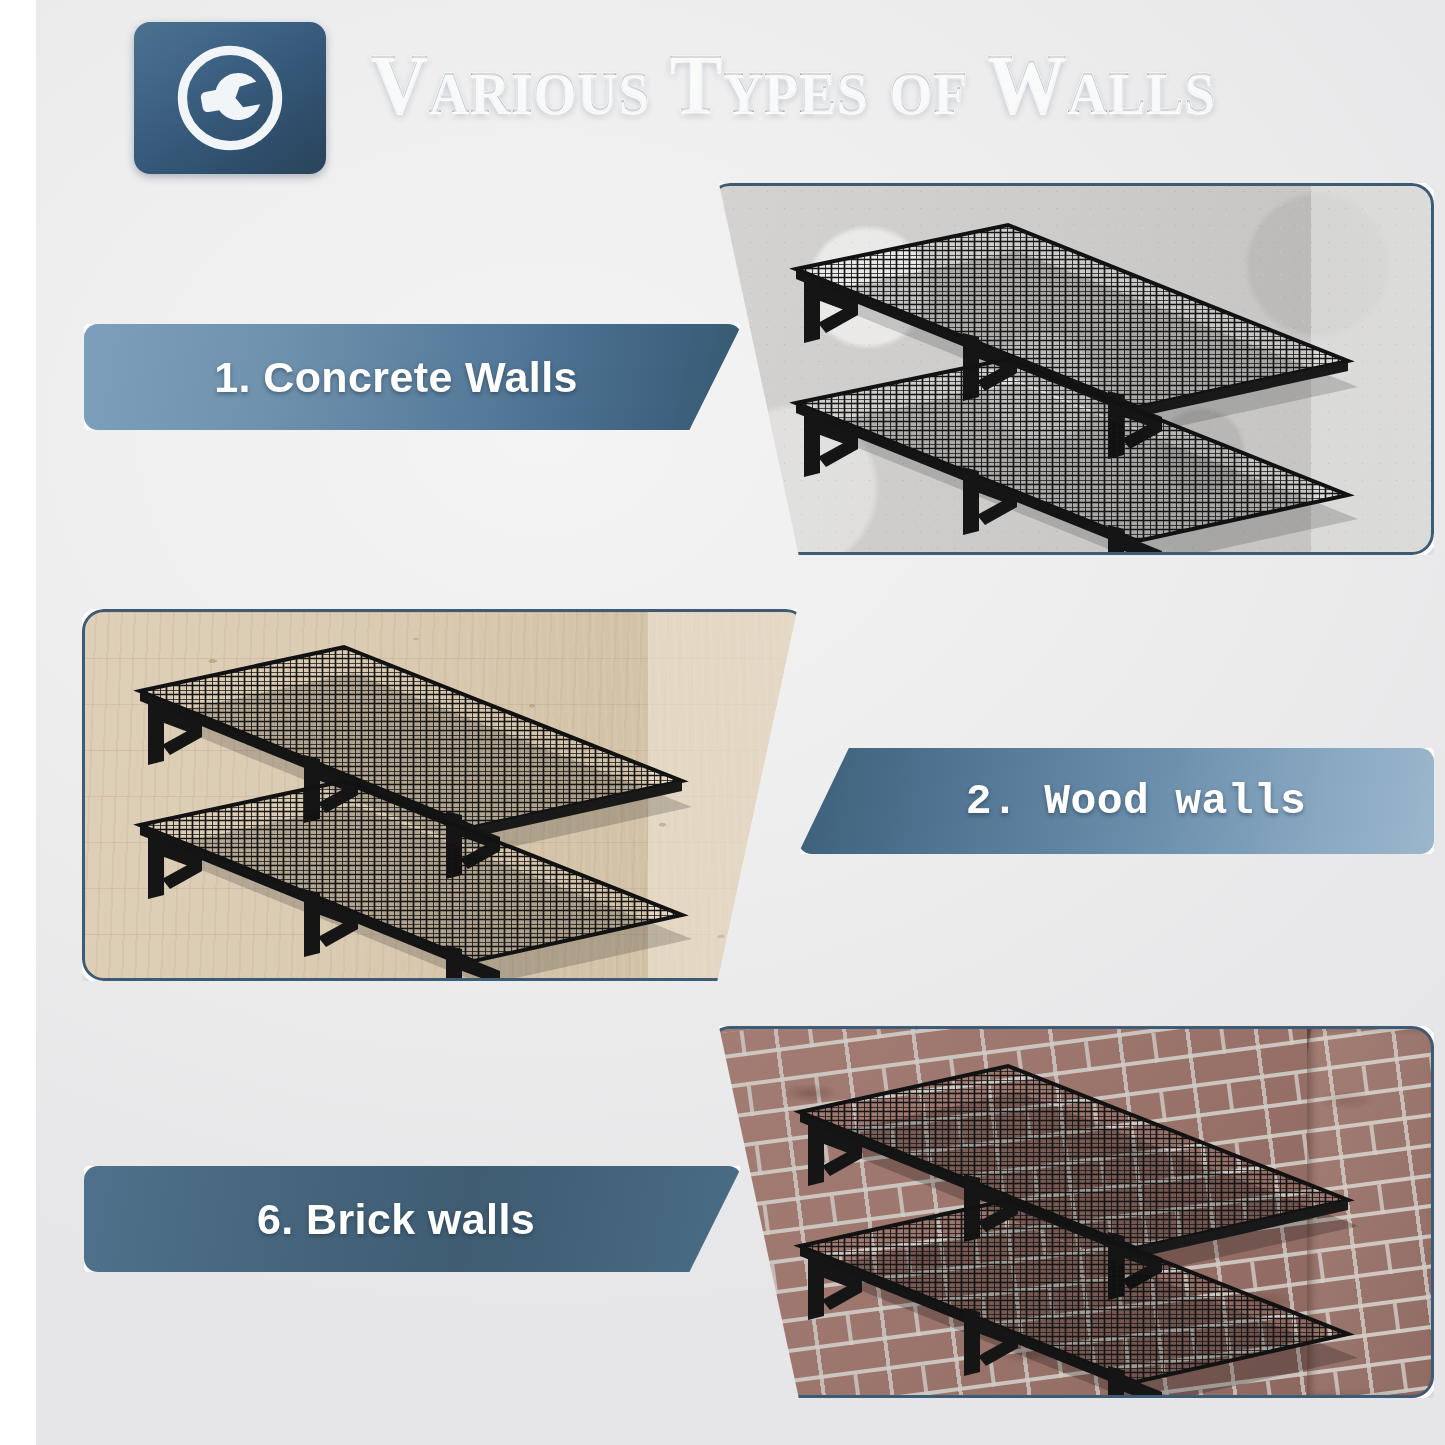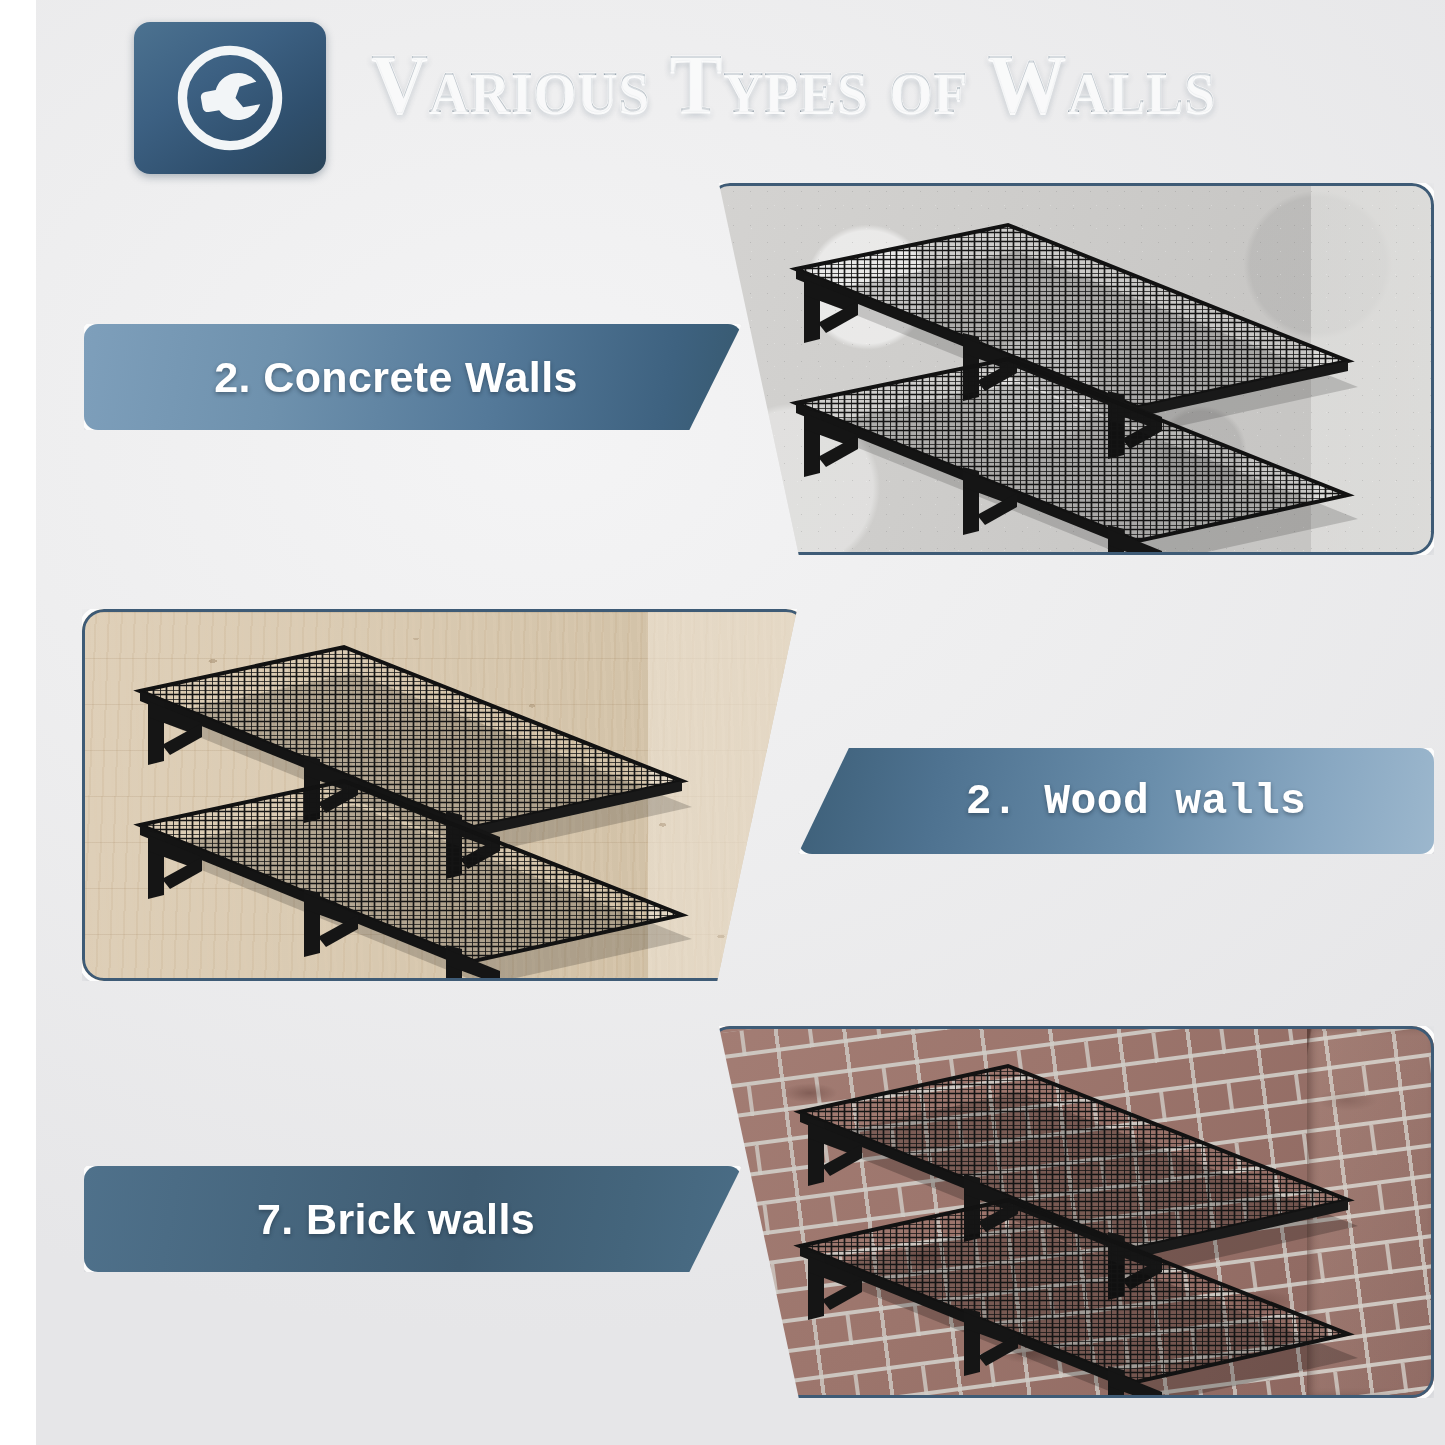--- a/index.html
+++ b/index.html
@@ -435,7 +435,7 @@
   </div>
 
   <div id="banner-1" class="banner">
-    <span class="label">2. Concrete Walls</span>
+    <span class="label">1. Concrete Walls</span>
   </div>
 
   <div id="banner-2" class="banner">

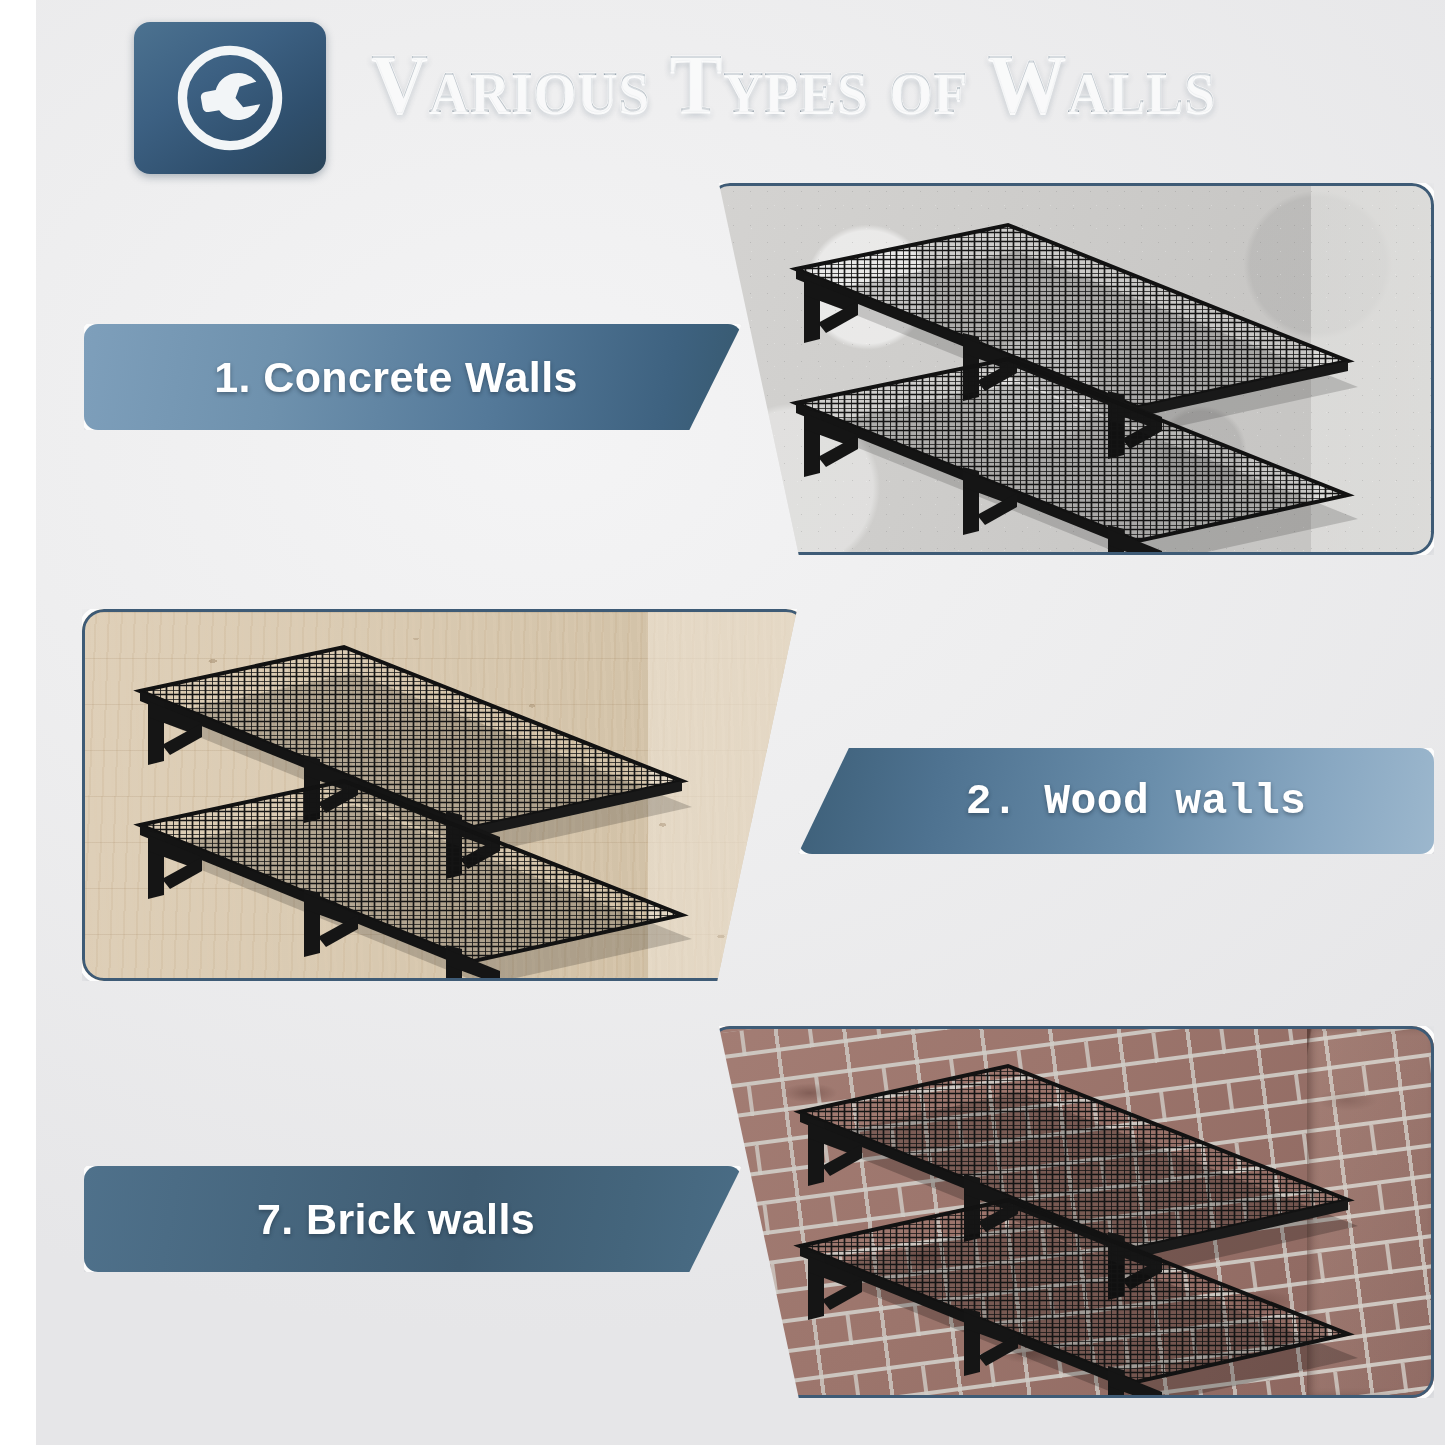--- a/index.html
+++ b/index.html
@@ -443,7 +443,7 @@
   </div>
 
   <div id="banner-3" class="banner">
-    <span class="label">7. Brick walls</span>
+    <span class="label">6. Brick walls</span>
   </div>
 
 </div>

